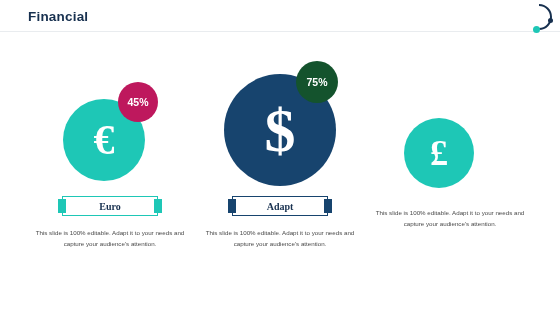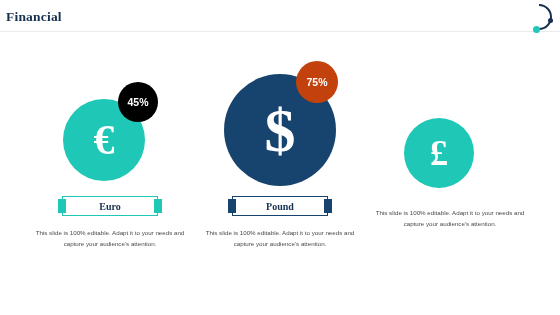--- a/index.html
+++ b/index.html
@@ -23,9 +23,9 @@
   
   .slide-title {
     position: absolute;
-    left: 6px;
+    left: 28px;
     top: 9px;
-    font-family: Liberation Serif, serif;
+    font-family: Liberation Sans, sans-serif;
     font-weight: bold;
     font-size: 13.5px;
     color: #17304f;

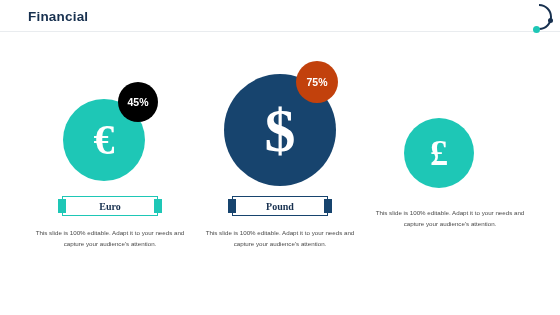--- a/index.html
+++ b/index.html
@@ -148,7 +148,7 @@
   .c2 .badge {
     width: 42px; height: 42px;
     left: 104px; top: 15px;
-    background: #c2410c;
+    background: #14532d;
     font-size: 10.5px;
   }
 

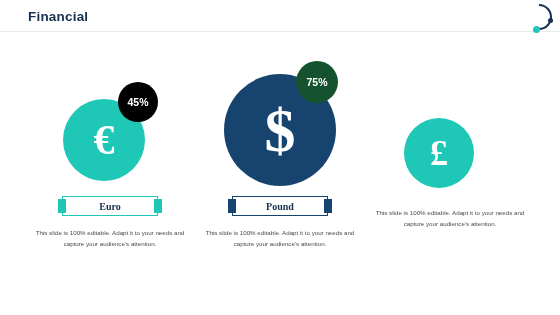--- a/index.html
+++ b/index.html
@@ -134,7 +134,7 @@
   .c1 .badge {
     width: 40px; height: 40px;
     left: 96px; top: 36px;
-    background: #000000;
+    background: #be185d;
     font-size: 10.5px;
   }
 

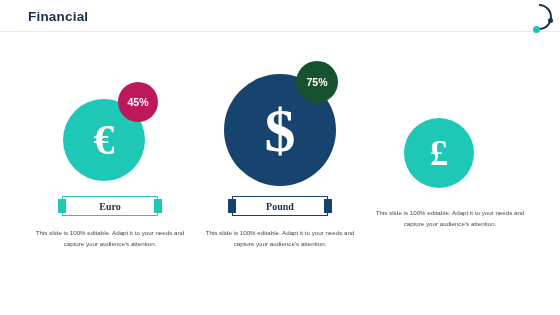--- a/index.html
+++ b/index.html
@@ -252,7 +252,7 @@
         <div class="bar"></div>
         <div class="bar-accent"></div>
         <div class="bar-accent right"></div>
-        <div class="label-text">Pound</div>
+        <div class="label-text">Adapt</div>
       </div>
       <div class="body-text">This slide is 100% editable. Adapt it to your needs and capture your audience's attention.</div>
     </div>

